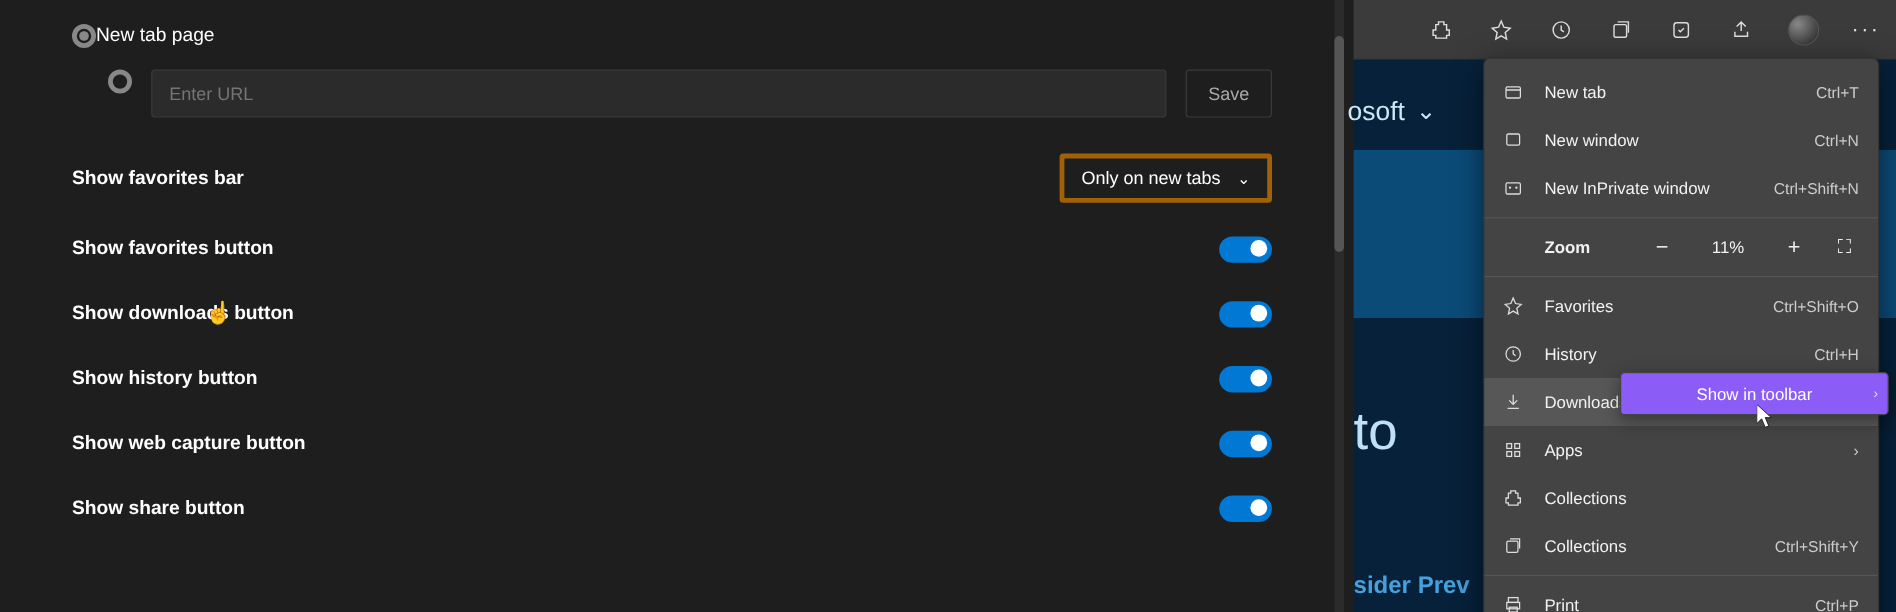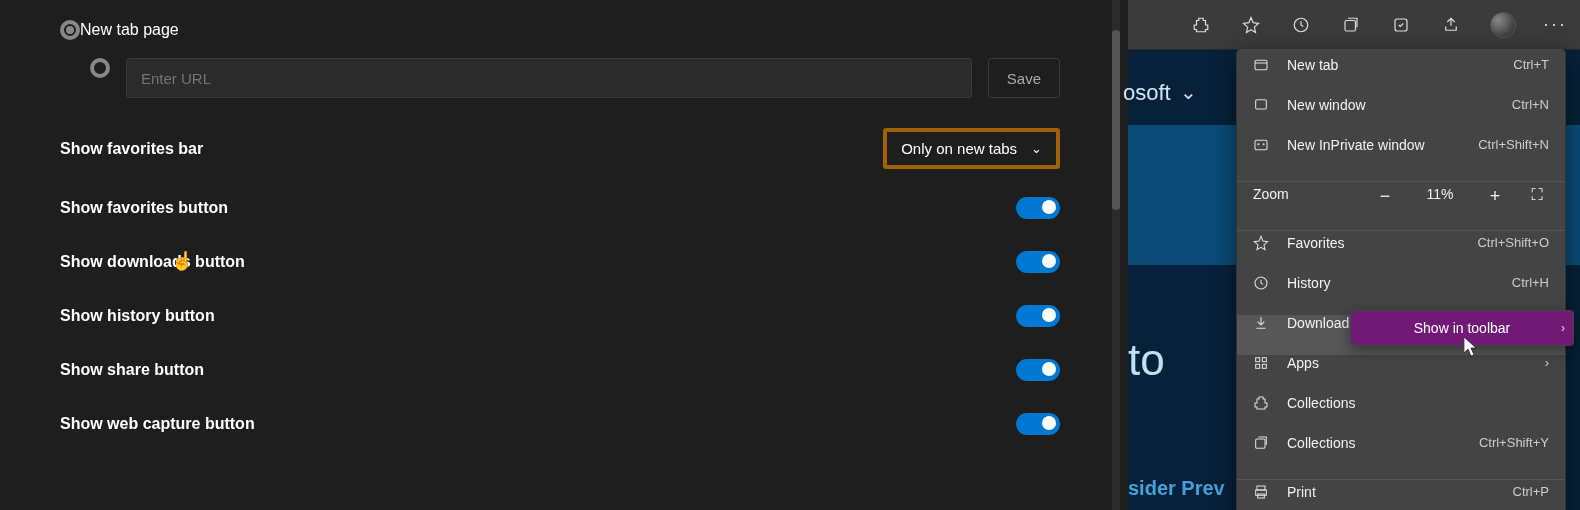--- a/index.html
+++ b/index.html
@@ -150,7 +150,7 @@
     z-index:5;
   }
   .m-row {
-    display:flex; align-items:flex-start;
+    display:flex; align-items:center;
     height:40px;
     padding:0 16px;
     gap:14px;

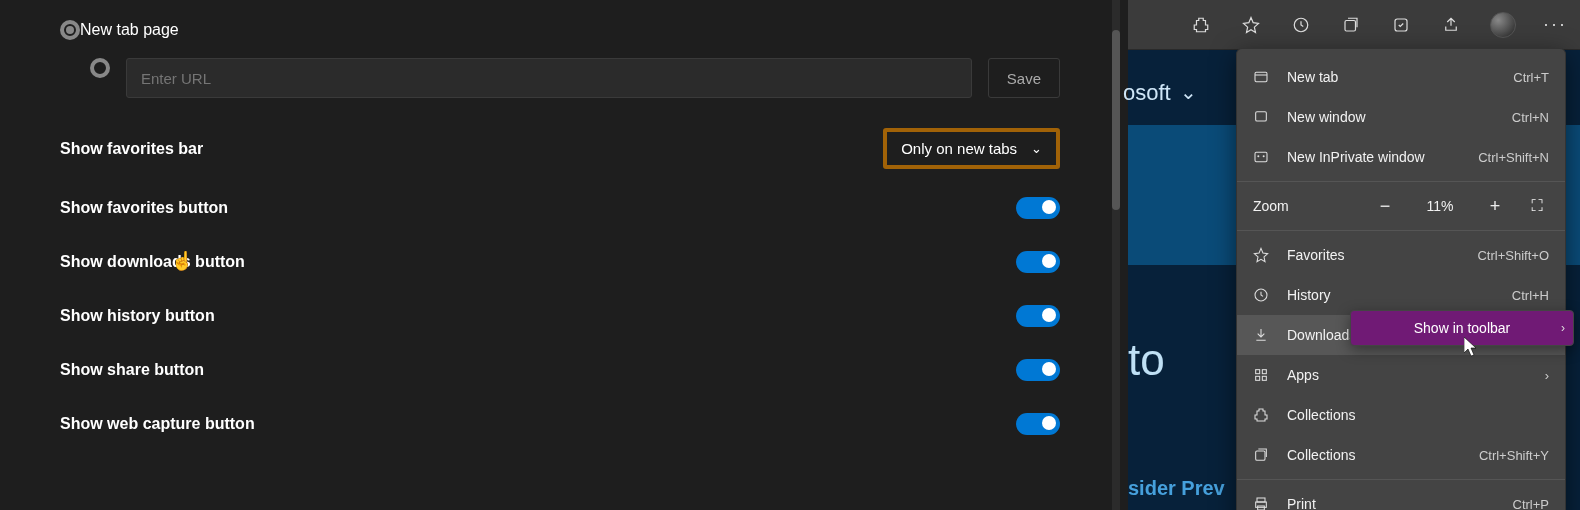--- a/index.html
+++ b/index.html
@@ -163,7 +163,7 @@
   .m-label{ flex:1; font-size:14px;}
   .m-short{ color:#ccc; font-size:13px; margin-left:auto; text-align:right; }
   .m-row.zoom { justify-content:flex-start; }
-  .m-row.zoom .zlabel{ flex:1;}
+  .m-row.zoom .zlabel{ margin-left:34px; flex:1;font-weight:bold;}
   .m-row.zoom .ctrl { width:32px;text-align:center; font-size:18px; color:#eee;}
   .m-row.zoom .zval { width:50px;text-align:center;}
   .m-row.zoom .full { width:24px;text-align:center;font-size:16px;}

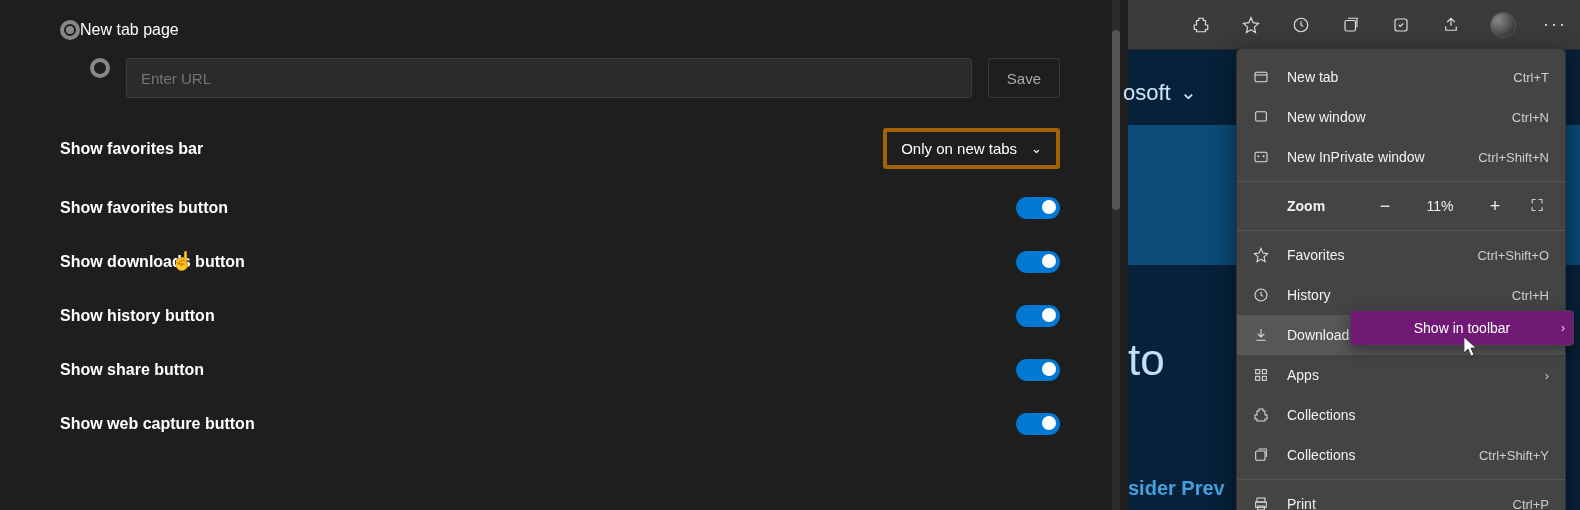--- a/index.html
+++ b/index.html
@@ -172,7 +172,7 @@
     position:absolute;
     right:6px; top:310px;
     width:224px; height:36px;
-    background:#701a75;
+    background:#8b5cf6;
     border:1px solid #444;
     border-radius:4px;
     box-shadow:0 4px 14px rgba(0,0,0,0.4);

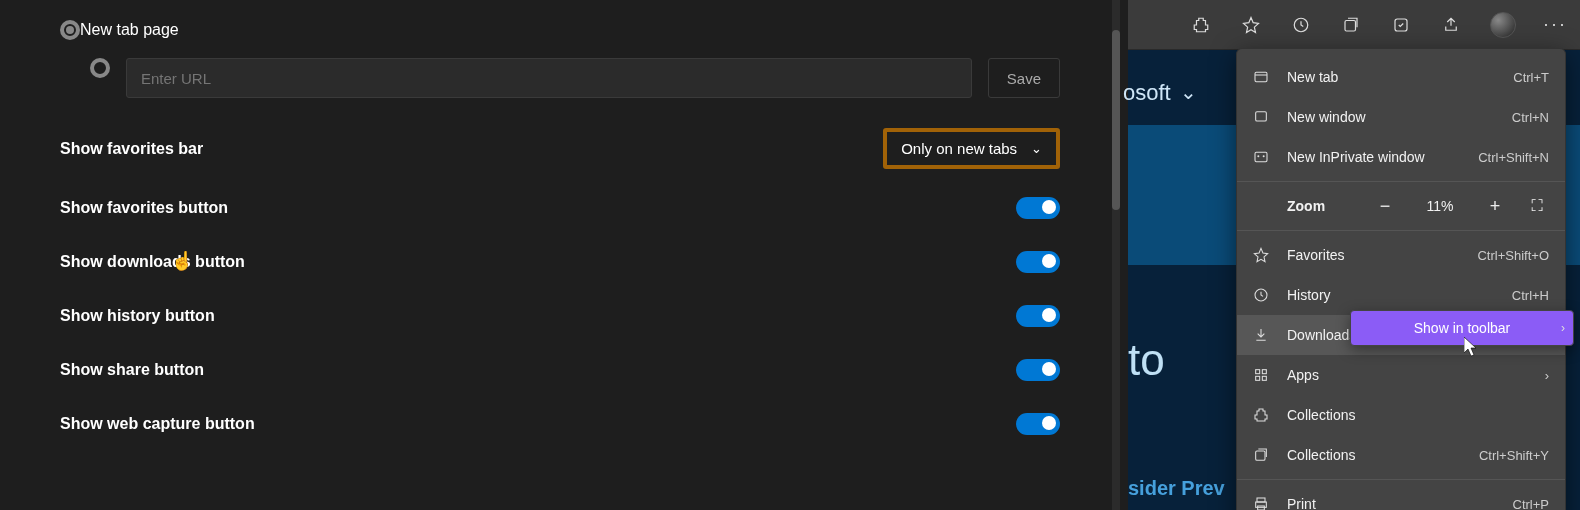--- a/index.html
+++ b/index.html
@@ -235,14 +235,14 @@
 
 
   <div class="setting-row">
-    <span class="setting-label">Show share button</span>
+    <span class="setting-label">Show web capture button</span>
     <div class="toggle on">
         <div class="knob"></div>
       </div>
   </div>
 
   <div class="setting-row">
-    <span class="setting-label">Show web capture button</span>
+    <span class="setting-label">Show share button</span>
     <div class="toggle on">
         <div class="knob"></div>
       </div>

